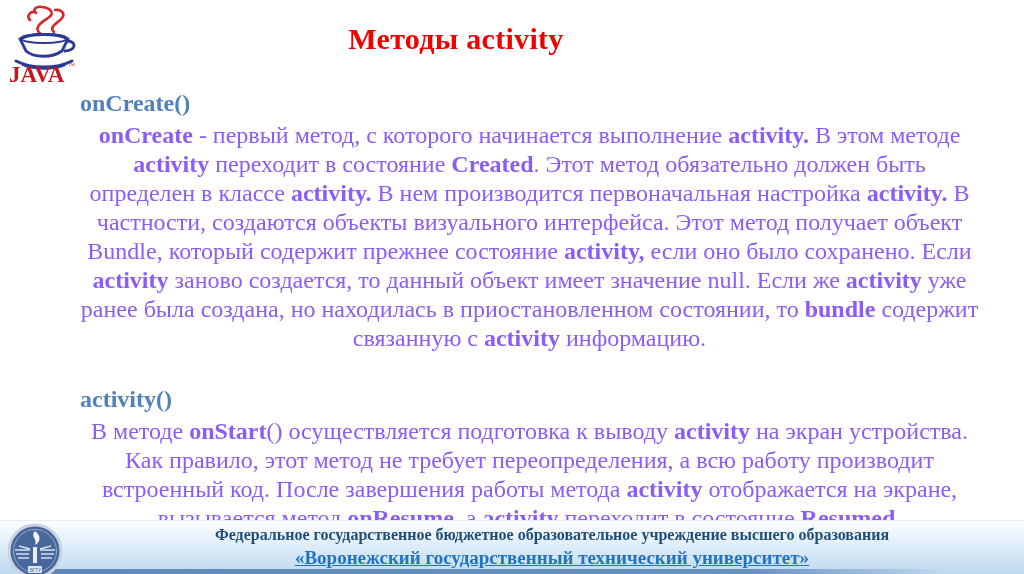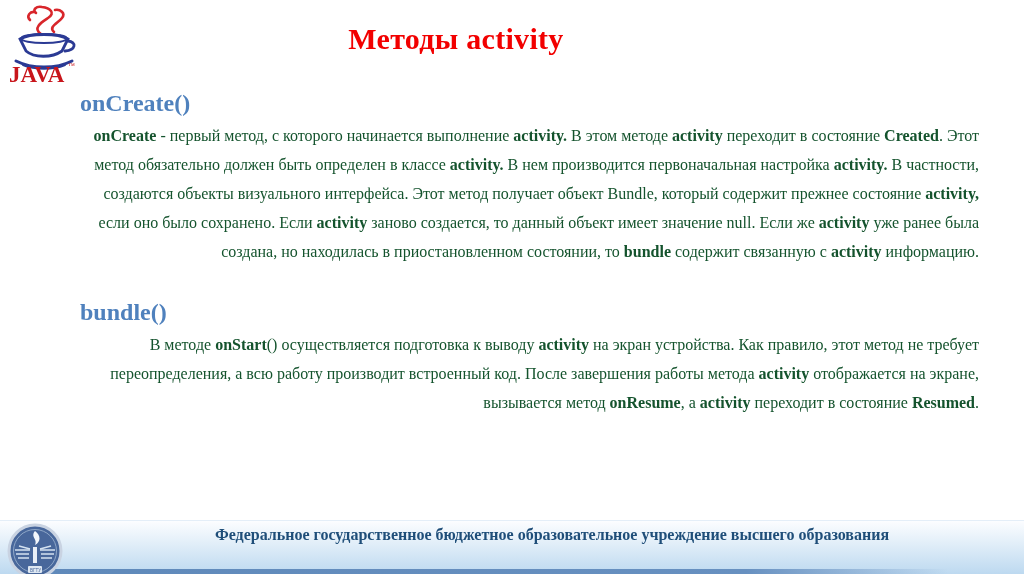--- a/index.html
+++ b/index.html
@@ -28,8 +28,8 @@
     color:var(--accent-blue,#4f81bd);
   }
   .sec-para{
-    margin:2px 0 0 0;font-size:16px;line-height:29px;color:#14532d;
-    text-align:right;
+    margin:2px 0 0 0;font-size:24px;line-height:29px;color:#8b5cf6;
+    text-align:center;
   }
   .bf{font-weight:bold;}
 

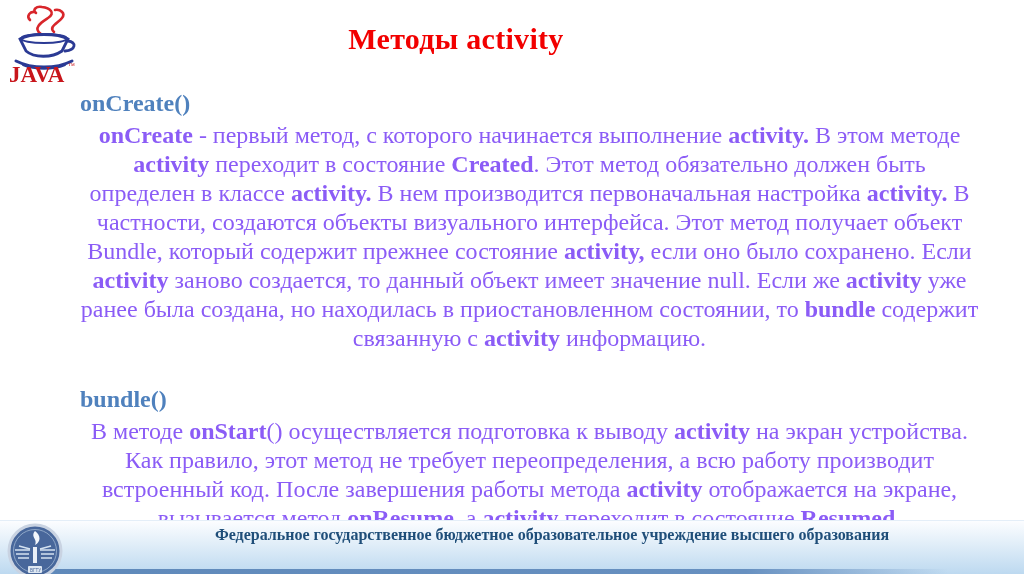--- a/index.html
+++ b/index.html
@@ -86,7 +86,7 @@
       <p class="sec-para"><span class="bf">onCreate</span><span> - первый метод, с которого начинается выполнение </span><span class="bf">activity.</span><span> В этом методе </span><span class="bf">activity</span><span> переходит в состояние </span><span class="bf">Created</span><span>. Этот метод обязательно должен быть определен в классе </span><span class="bf">activity.</span><span> В нем производится первоначальная настройка </span><span class="bf">activity.</span><span> В частности, создаются объекты визуального интерфейса. Этот метод получает объект Bundle, который содержит прежнее состояние </span><span class="bf">activity,</span><span> если оно было сохранено. Если </span><span class="bf">activity</span><span> заново создается, то данный объект имеет значение null. Если же </span><span class="bf">activity</span><span> уже ранее была создана, но находилась в приостановленном состоянии, то </span><span class="bf">bundle</span><span> содержит связанную с </span><span class="bf">activity</span><span> информацию.</span></p>
     </section>
     <section class="sec">
-      <h2 class="sec-heading">bundle()</h2>
+      <h2 class="sec-heading">activity()</h2>
       <p class="sec-para"><span>В методе </span><span class="bf">onStart</span><span>() осуществляется подготовка к выводу </span><span class="bf">activity</span><span> на экран устройства. Как правило, этот метод не требует переопределения, а всю работу производит встроенный код. После завершения работы метода </span><span class="bf">activity</span><span> отображается на экране, вызывается метод </span><span class="bf">onResume</span><span>, а </span><span class="bf">activity</span><span> переходит в состояние </span><span class="bf">Resumed</span><span>.</span></p>
     </section>
   </div>

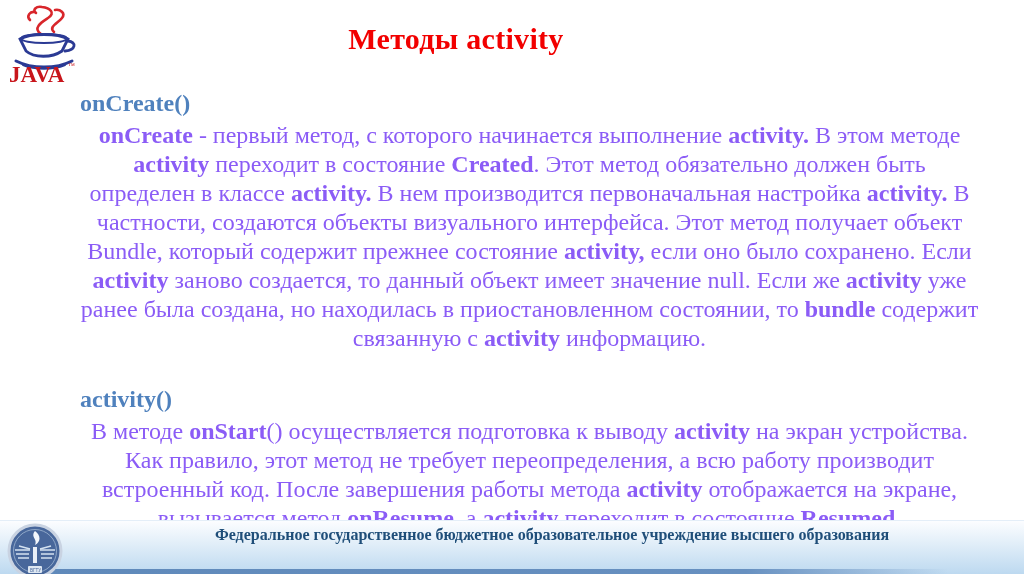--- a/index.html
+++ b/index.html
@@ -115,6 +115,7 @@
 
     <div class="footer-text">
       <div class="footer-line1">Федеральное государственное бюджетное образовательное учреждение высшего образования</div>
+      <div class="footer-line2">«Воронежский государственный технический университет»</div>
     </div>
   </footer>
 

